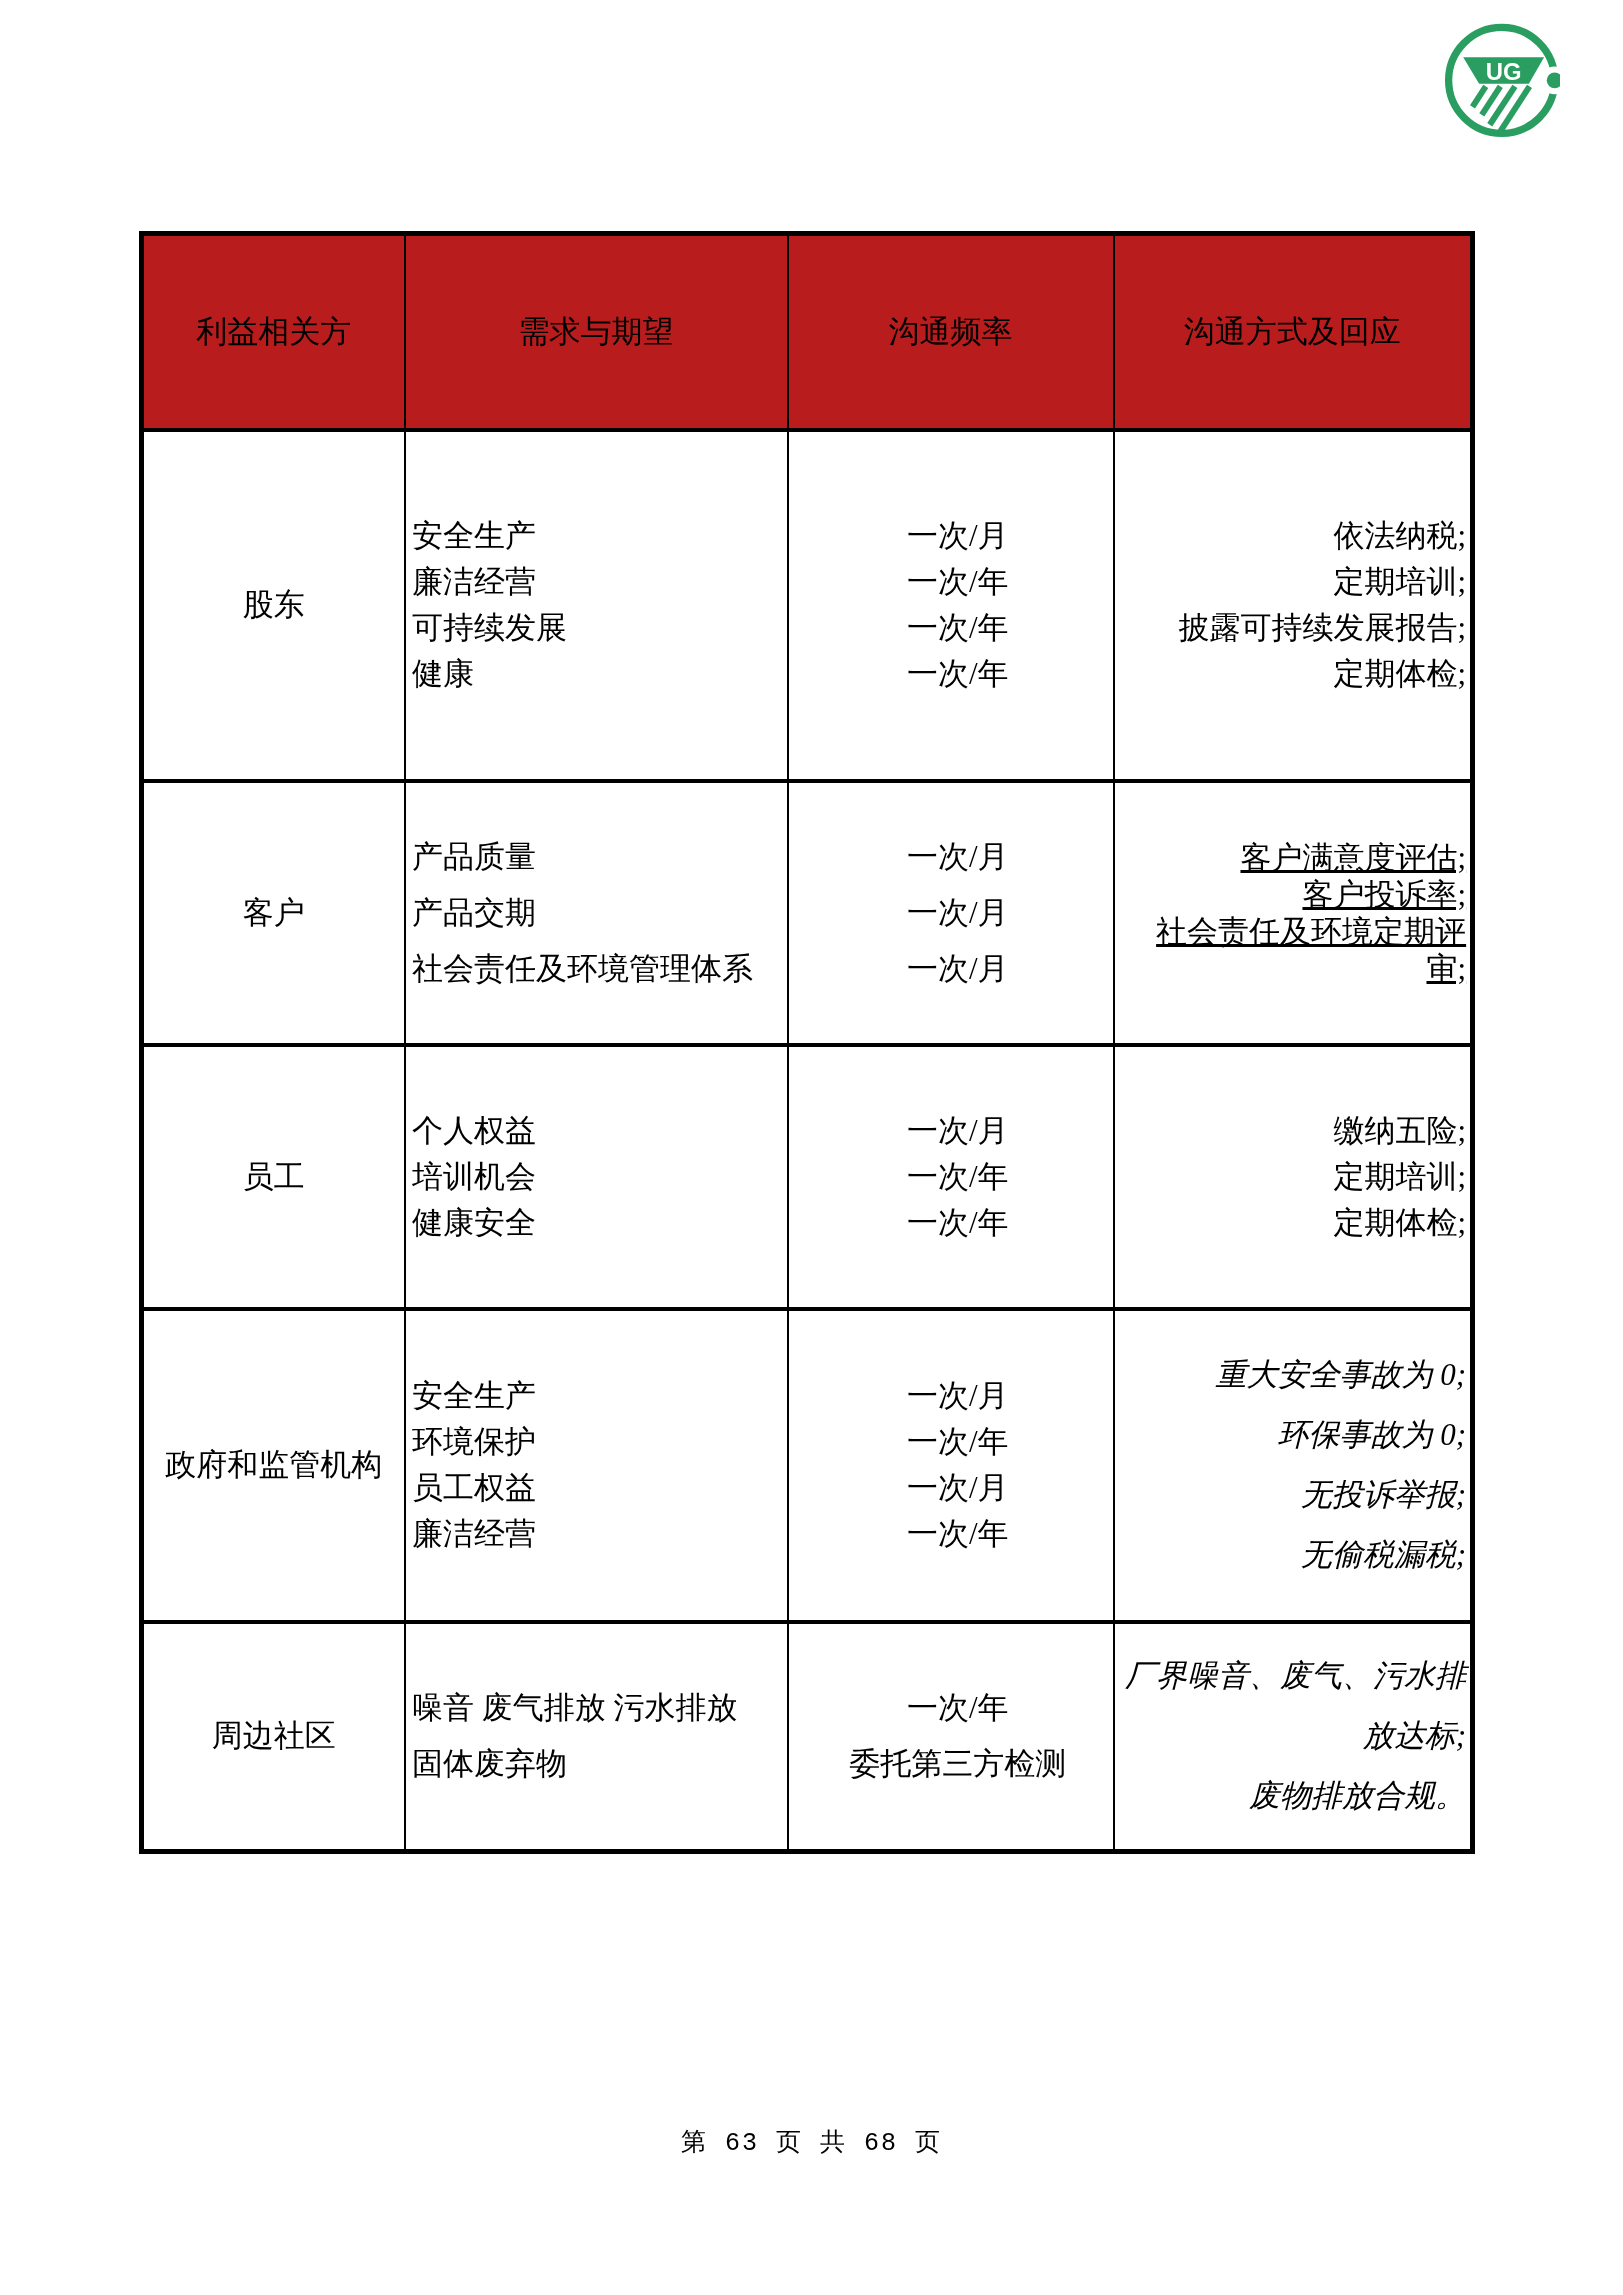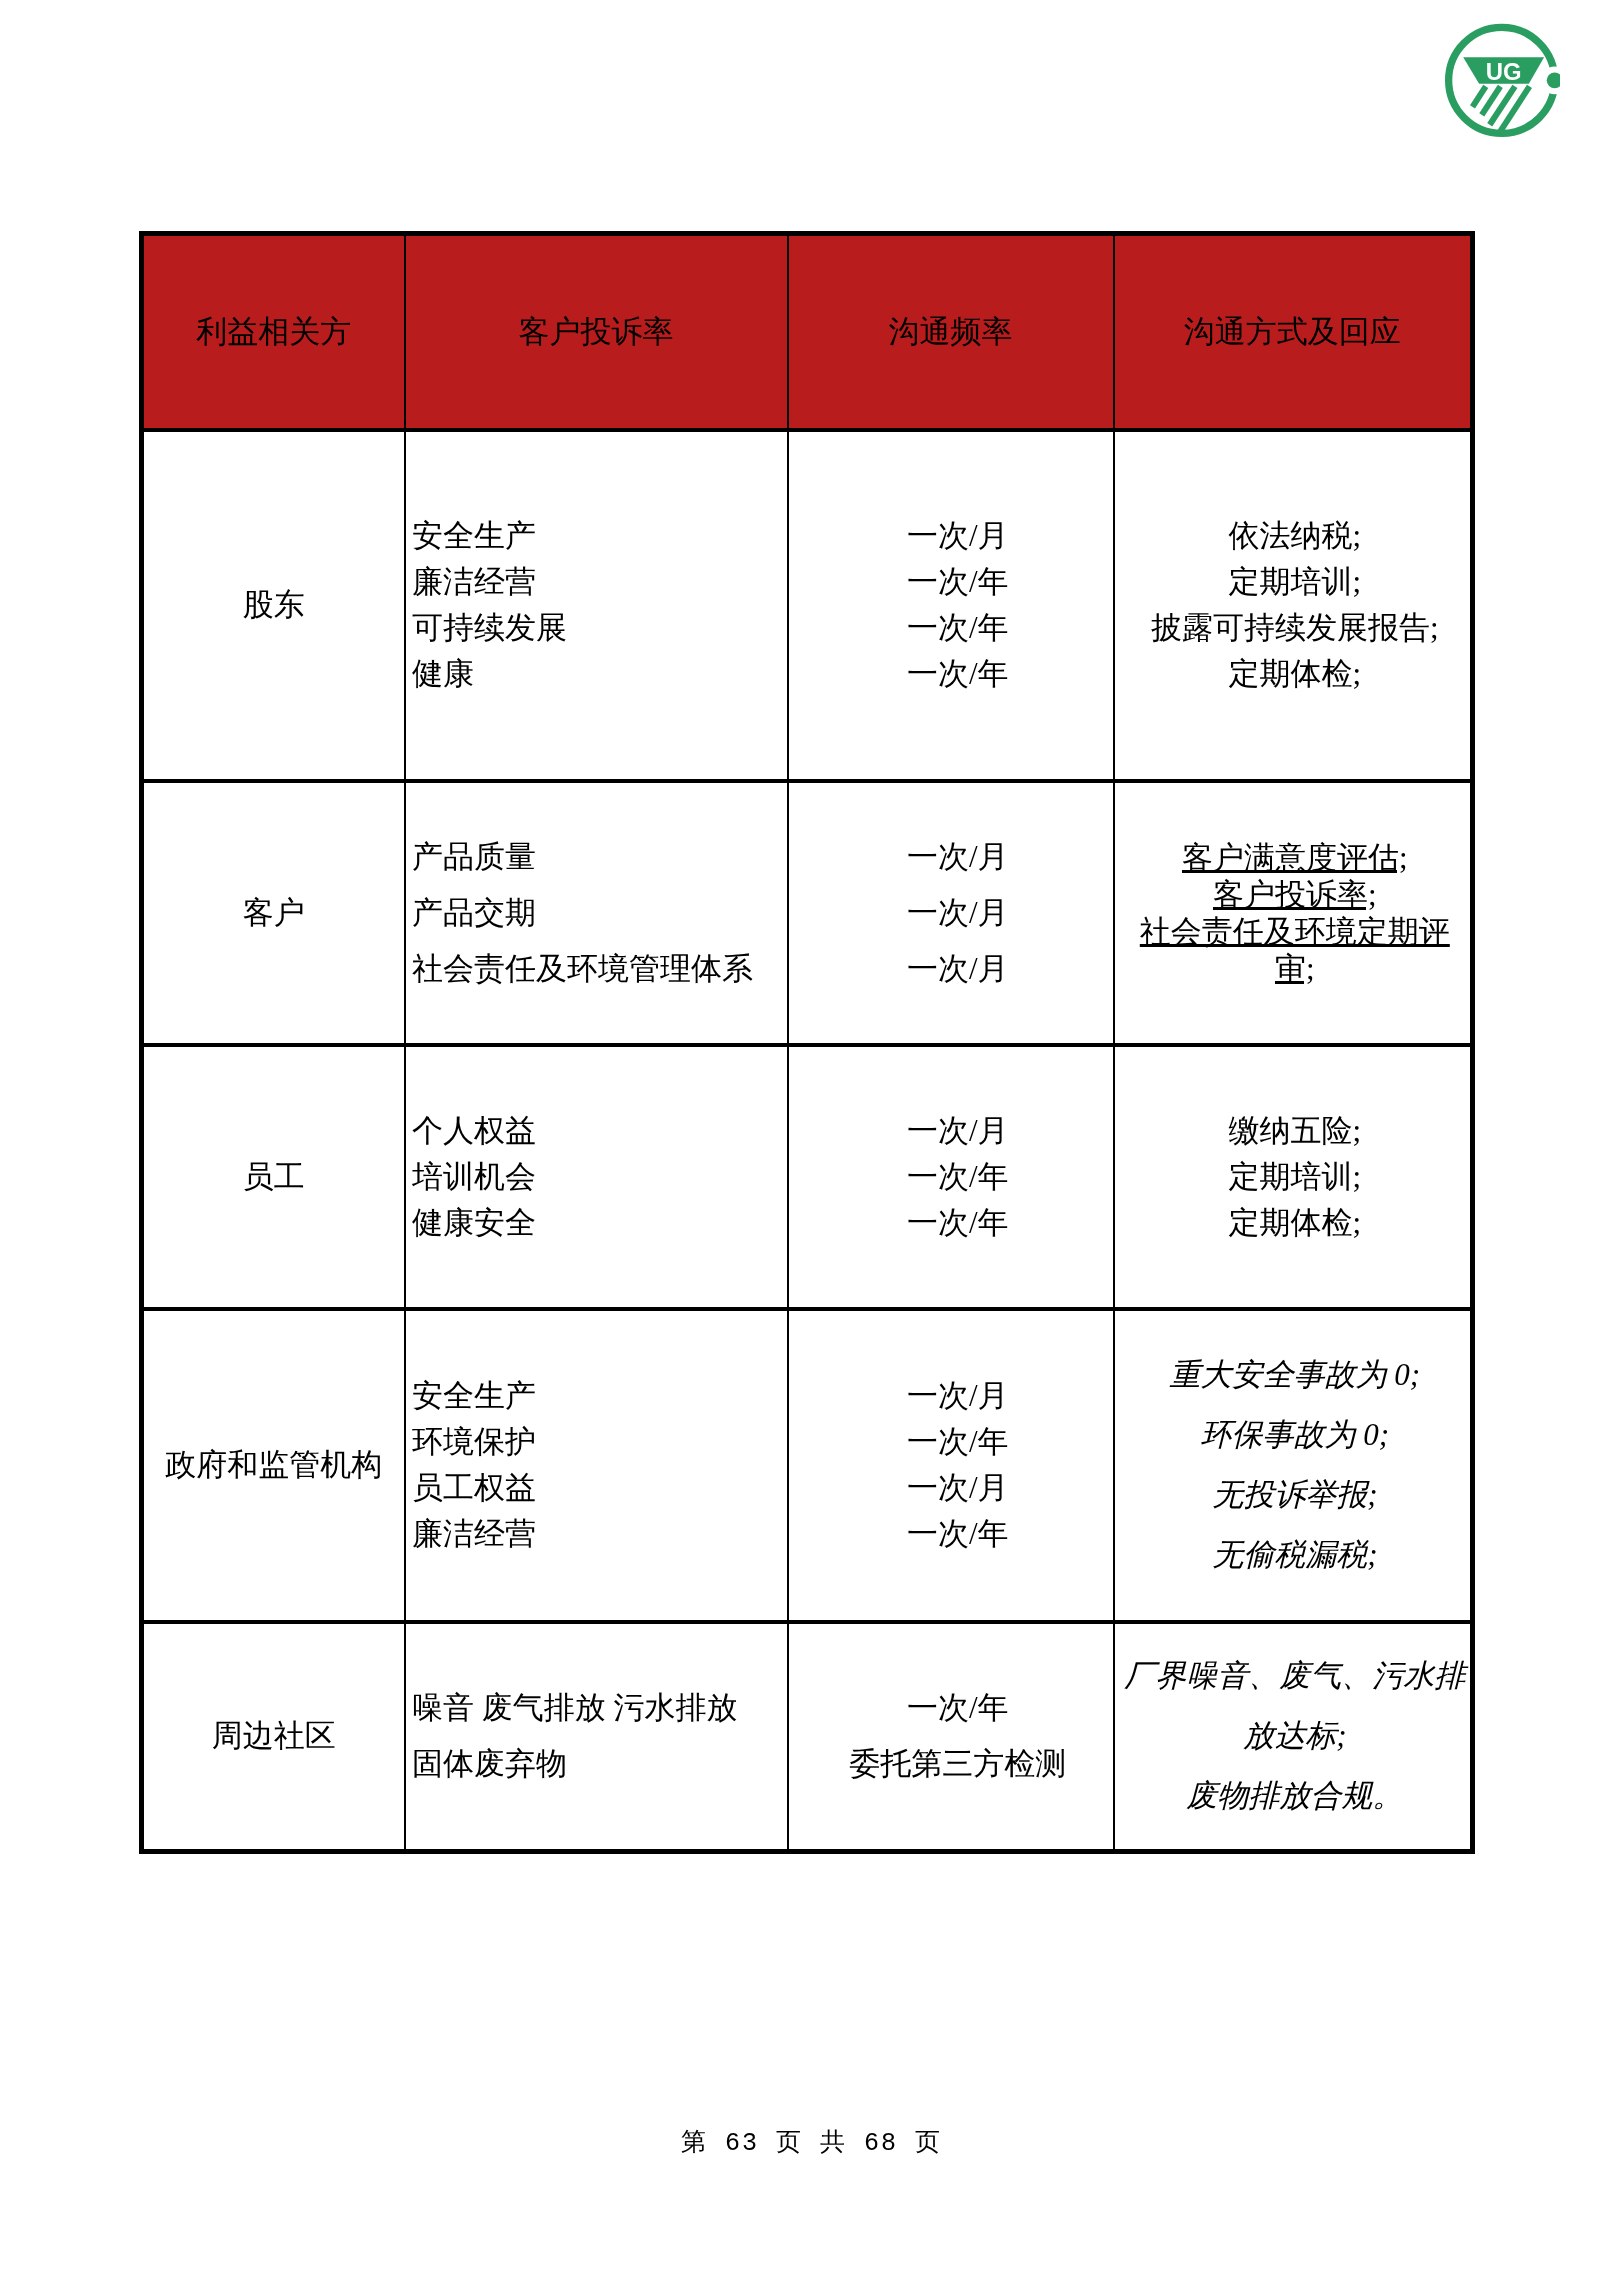--- a/index.html
+++ b/index.html
@@ -110,7 +110,7 @@
   <thead>
     <tr>
       <th>利益相关方</th>
-      <th>客户投诉率</th>
+      <th>需求与期望</th>
       <th>沟通频率</th>
       <th>沟通方式及回应</th>
     </tr>

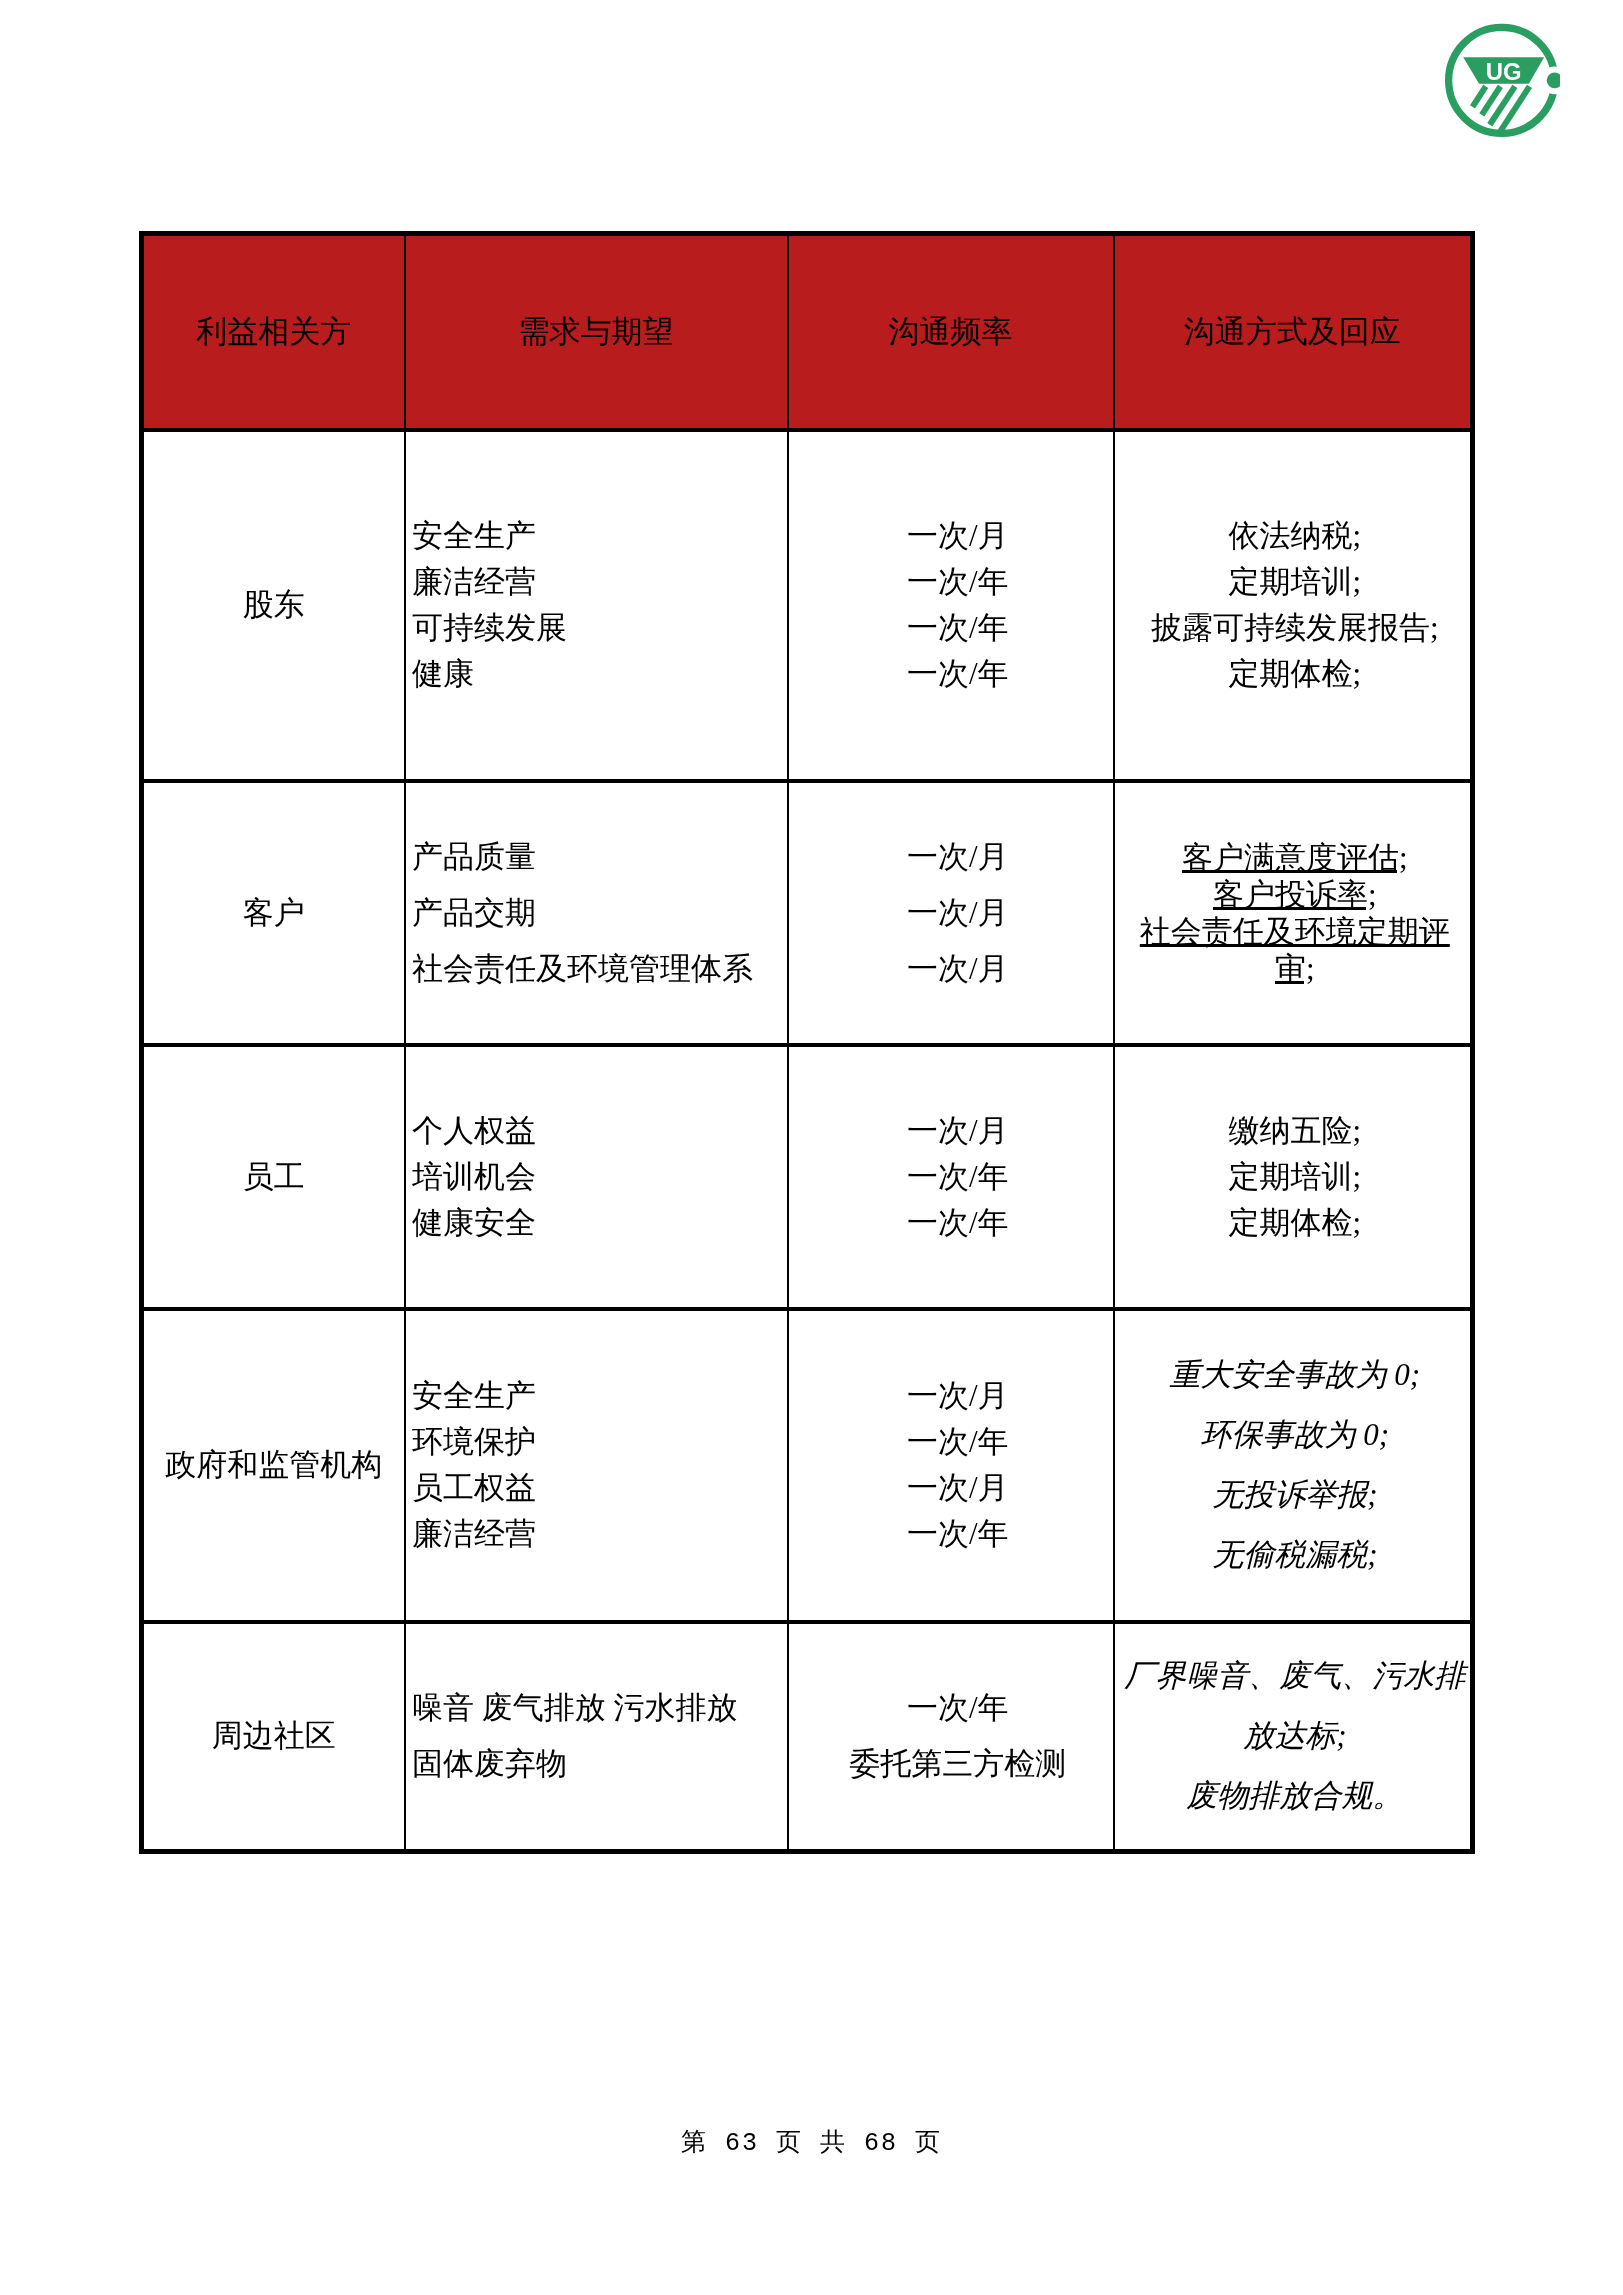--- a/index.html
+++ b/index.html
@@ -59,7 +59,7 @@
   td.c1 { text-align: center; padding: 0 2.6px; }
   td.c2 { text-align: left; padding-left: 6.5px; padding-right: 15px; }
   td.c3 { text-align: center; padding-left: 14.4px; padding-right: 0; }
-  td.c4 { text-align: center; padding-left: 9px; padding-right: 3.9px; }
+  td.c4 { text-align: right; padding-left: 9px; padding-right: 3.9px; }
 
   td.loose { line-height: 56px; }
   td.mid   { line-height: 60px; font-style: italic; }

